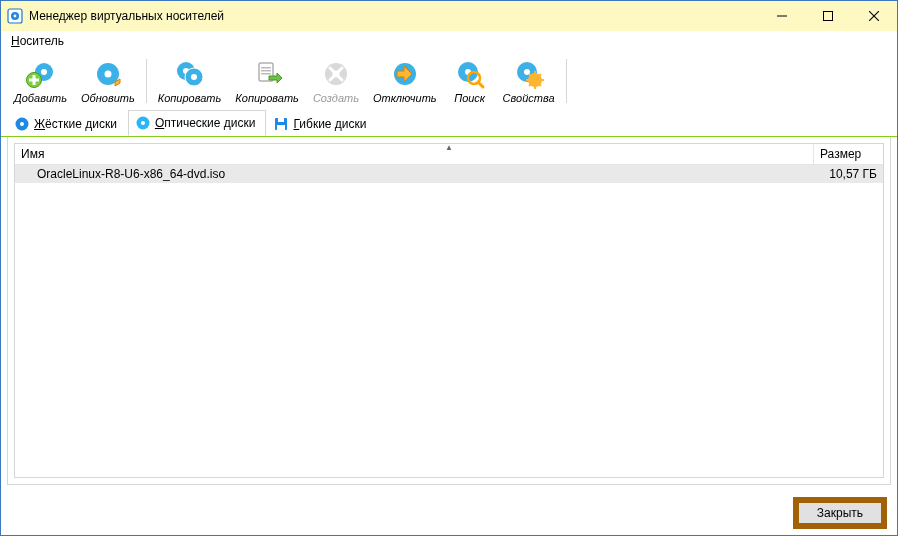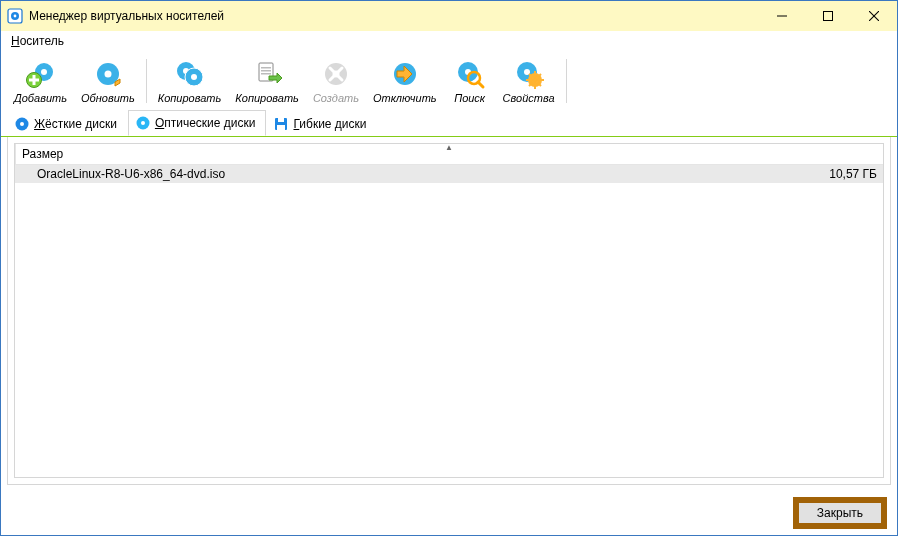--- a/index.html
+++ b/index.html
@@ -230,6 +230,7 @@
   <div class="table-wrap">
     <div class="tbl-head">
       <span class="sort">▲</span>
+      <div class="col col-name">Имя</div>
       <div class="col col-size">Размер</div>
     </div>
     <div class="tbl-body">

